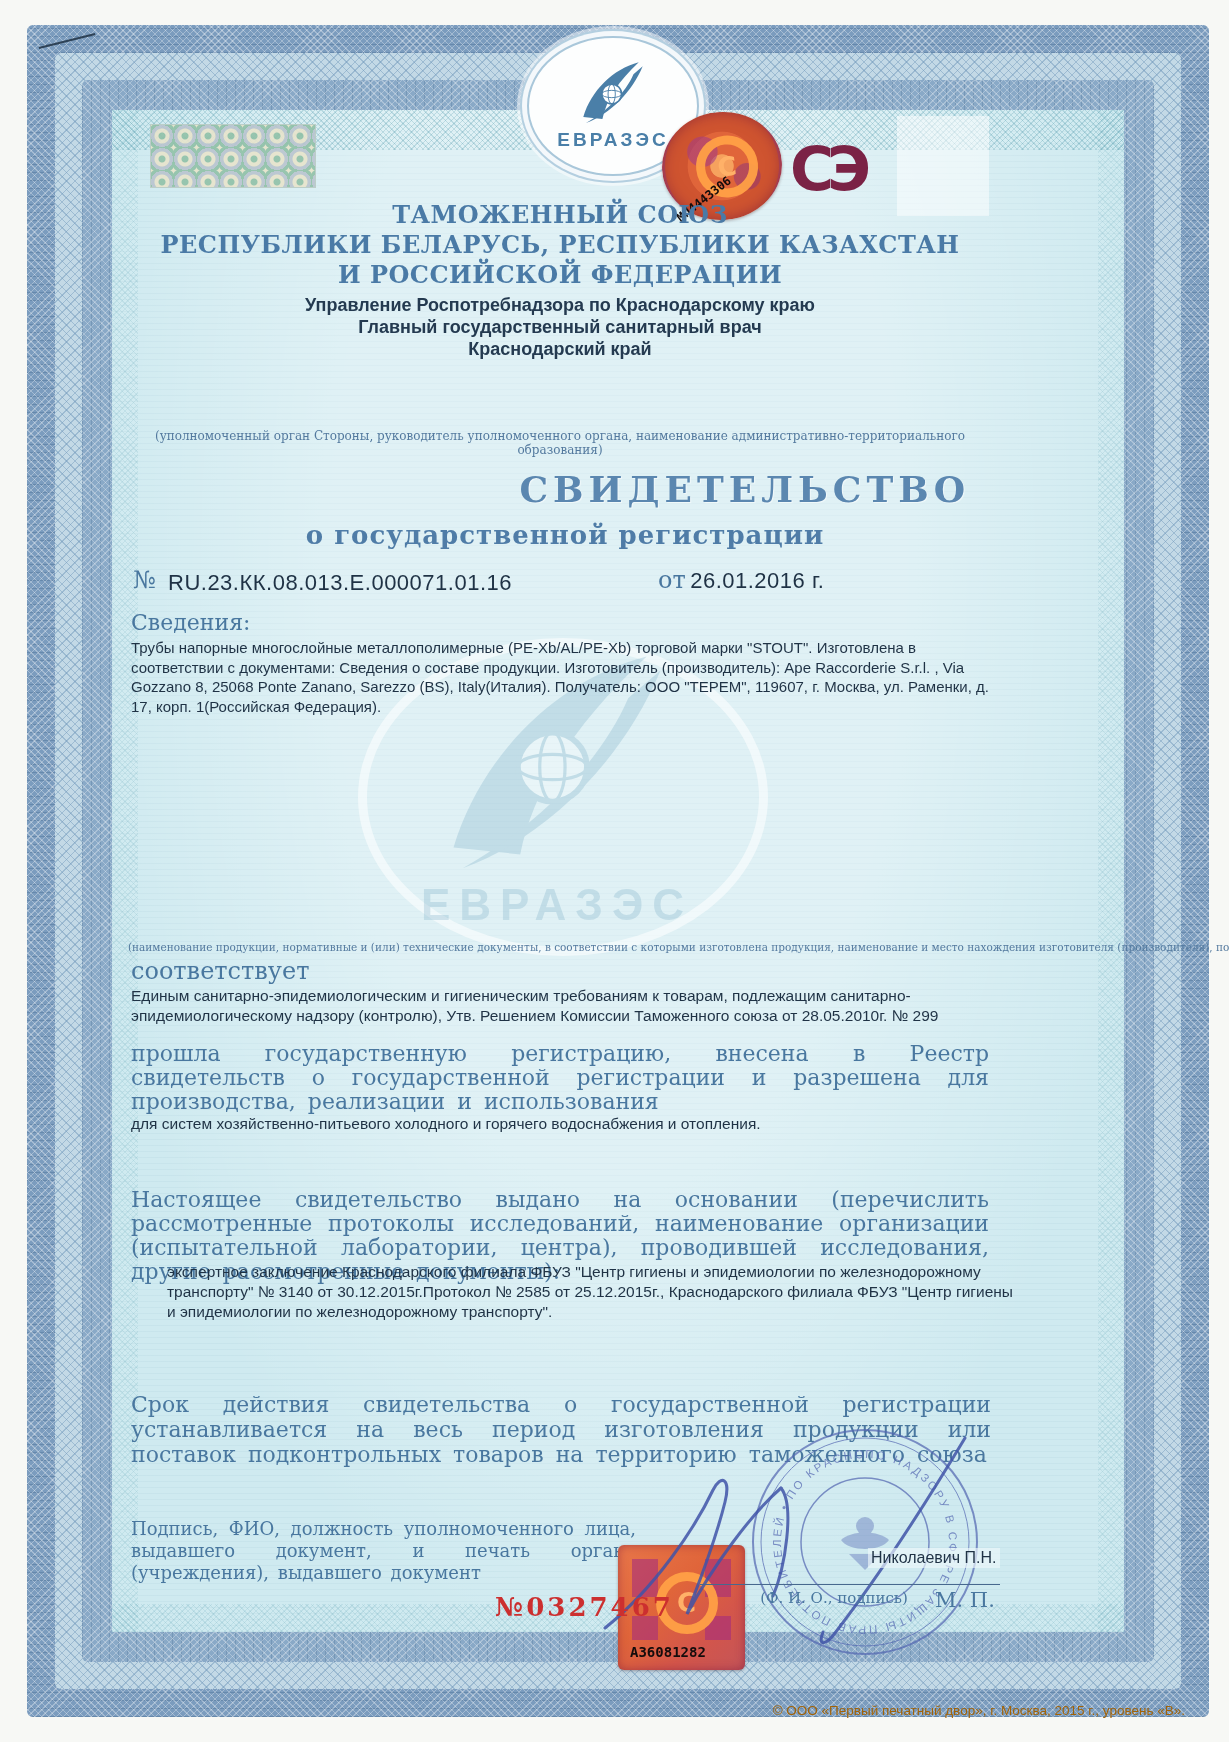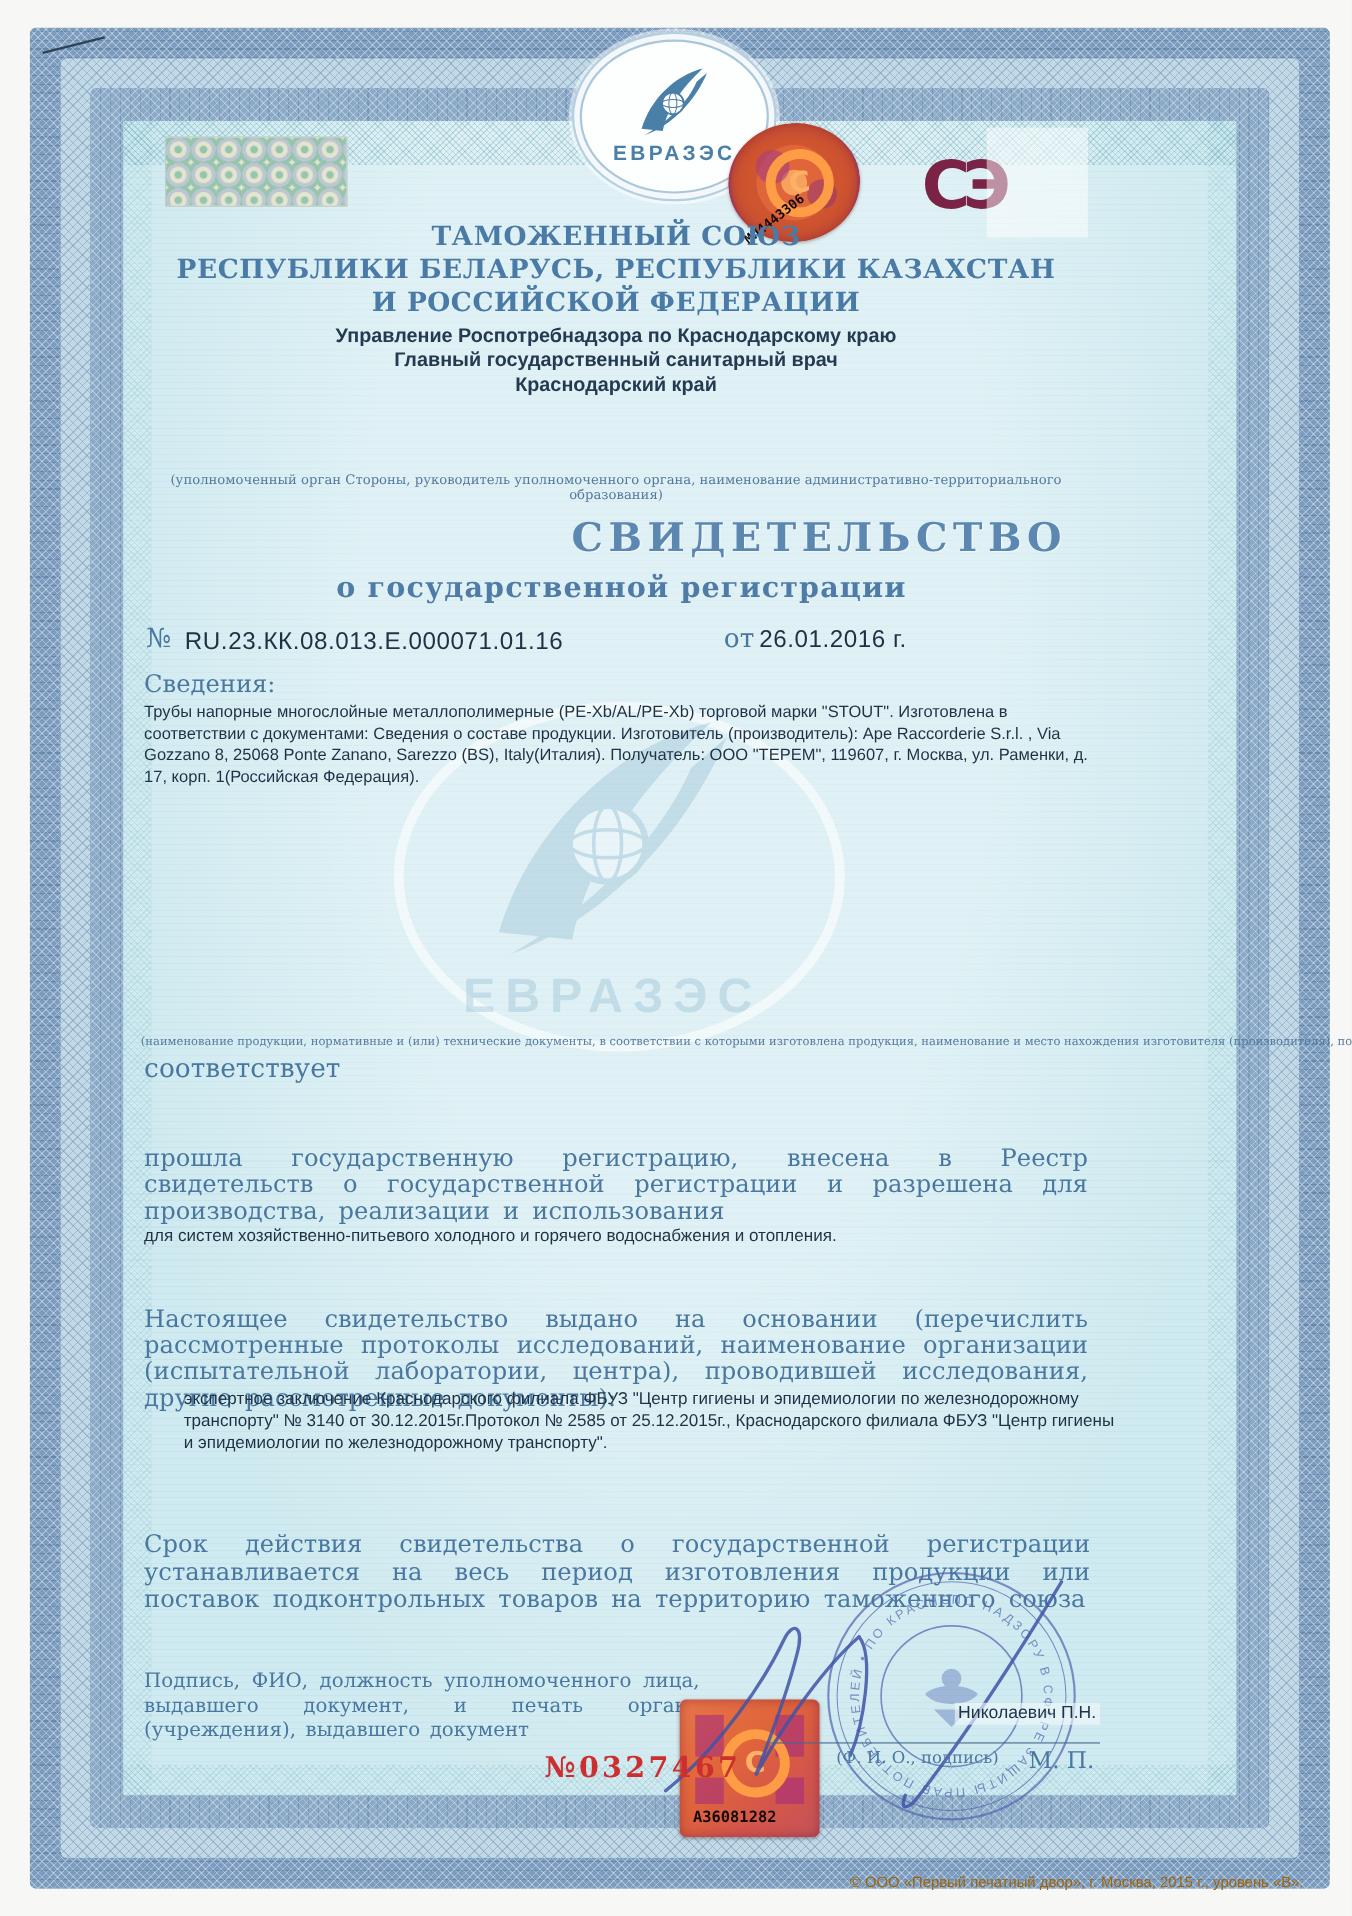--- a/index.html
+++ b/index.html
@@ -74,7 +74,7 @@
      background:linear-gradient(135deg,#e8764a 0%,#e0653a 40%,#d4564a 70%,#c45458 100%);
      box-shadow:inset 0 0 10px rgba(120,20,60,.5),0 1px 3px rgba(60,30,30,.35);}
   .holo-square .bar{position:absolute;background:rgba(160,40,130,.55);}
-  .se-mark{font-family:"DejaVu Sans",sans-serif;font-weight:900;font-size:60px;letter-spacing:-7px;color:#7b2346;margin-left:48px;}
+  .se-mark{font-family:"DejaVu Sans",sans-serif;font-weight:900;font-size:60px;letter-spacing:-7px;color:#7b2346;}
   .white-patch{background:rgba(255,255,255,.5);}
   .pen-mark{border-top:2.5px solid #2e4256;transform:rotate(-14deg);}
   

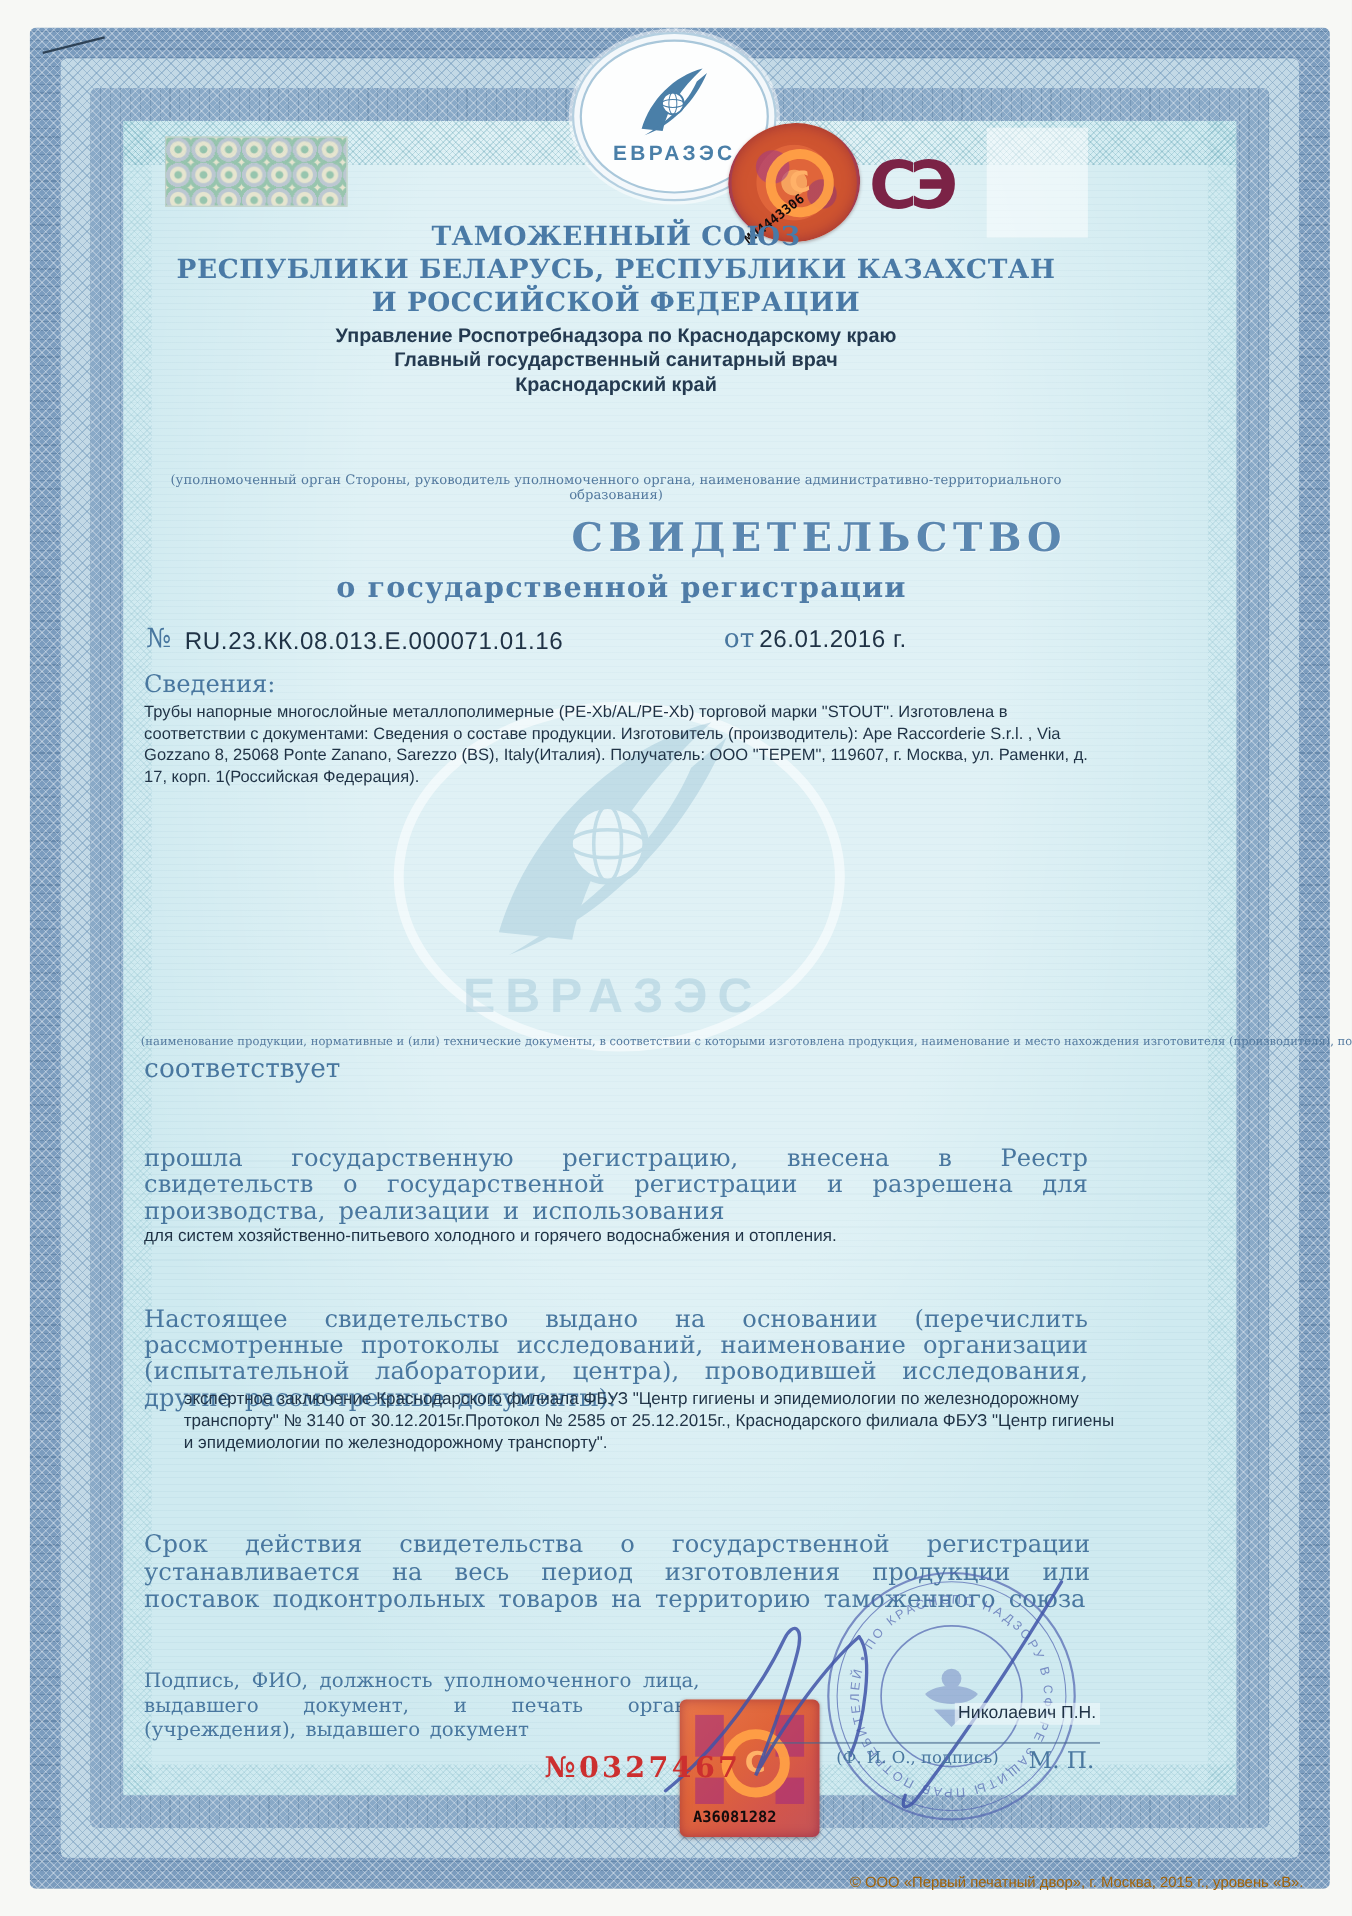--- a/index.html
+++ b/index.html
@@ -171,6 +171,7 @@
 
   <div class="abs serif" style="left:128px;top:941px;width:865px;font-size:10.5px;white-space:nowrap;color:#53799e;">(наименование продукции, нормативные и (или) технические документы, в соответствии с которыми изготовлена продукция, наименование и место нахождения изготовителя (производителя), получателя)</div>
   <div class="abs serif" style="left:131px;top:957px;font-size:24px;">соответствует</div>
+  <div class="abs sans-dark par-sans" style="left:131px;top:986px;width:858px;">Единым санитарно-эпидемиологическим и гигиеническим требованиям к товарам, подлежащим санитарно-эпидемиологическому надзору (контролю), Утв. Решением Комиссии Таможенного союза от 28.05.2010г. № 299</div>
 
   <div class="abs serif par-serif just" style="left:131px;top:1042px;width:858px;">прошла государственную регистрацию, внесена в Реестр свидетельств о государственной регистрации и разрешена для производства, реализации и использования</div>
   <div class="abs sans-dark par-sans" style="left:131px;top:1114px;width:858px;">для систем хозяйственно-питьевого холодного и горячего водоснабжения и отопления.</div>

